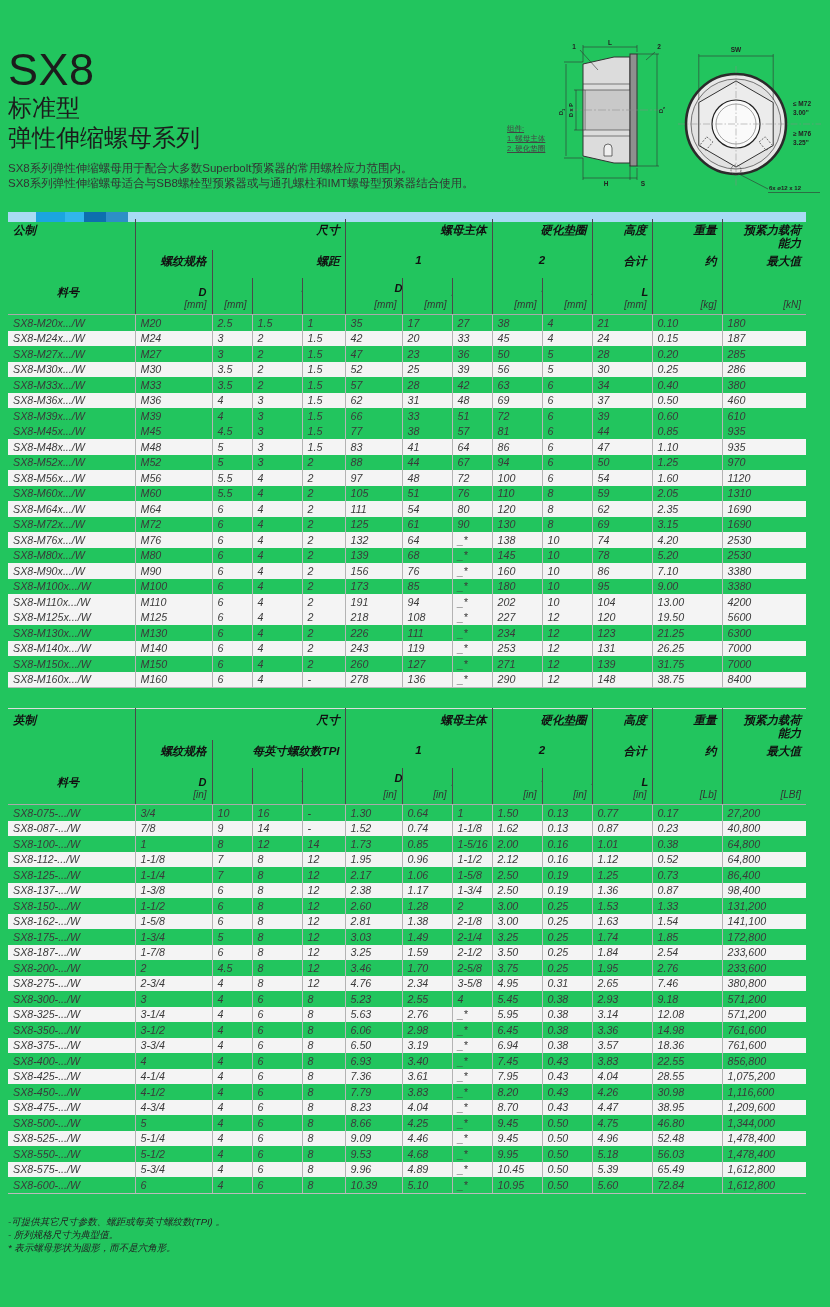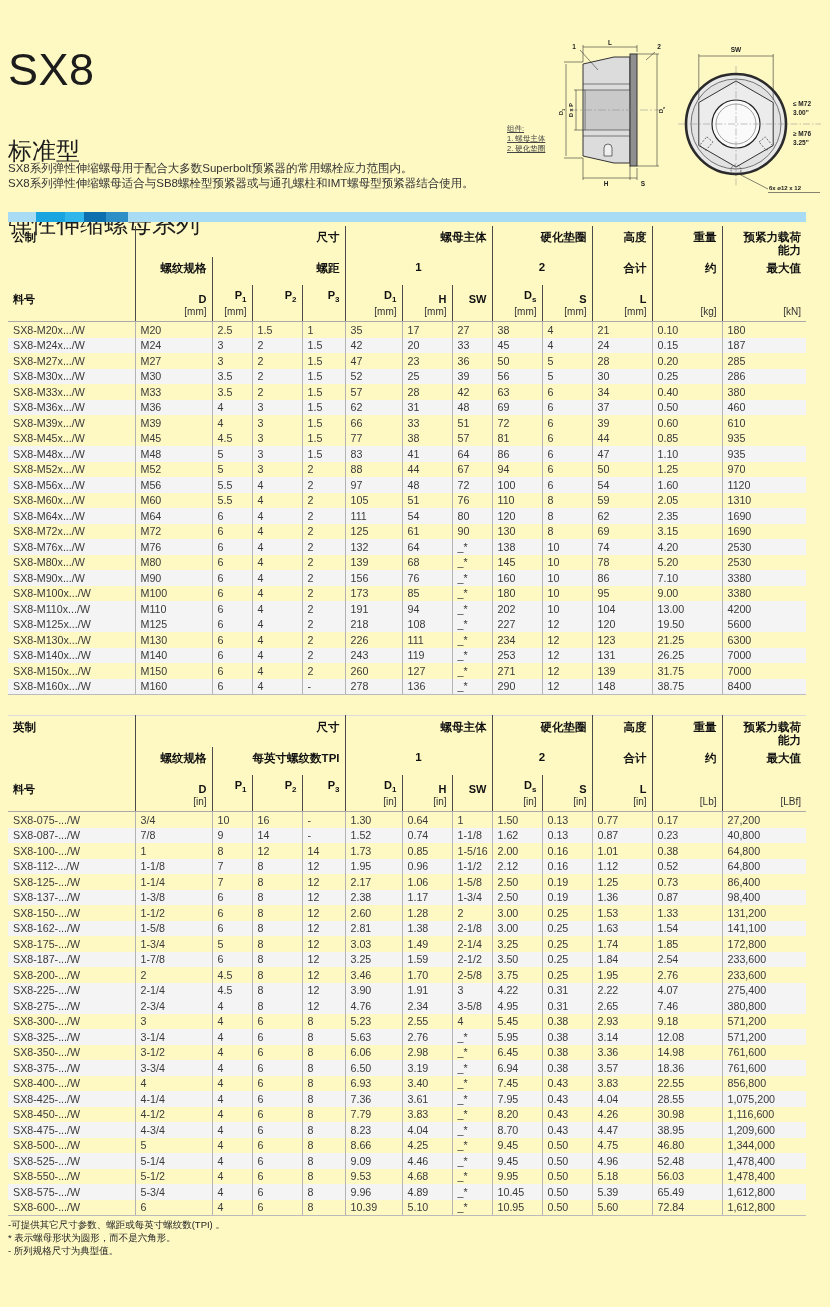--- a/index.html
+++ b/index.html
@@ -3,7 +3,7 @@
 <meta charset="utf-8">
 <style>
   html,body{margin:0;padding:0;background:#fff;}
-  .page{position:relative;width:830px;height:1307px;background:#fef9c3;overflow:hidden;
+  .page{position:relative;width:830px;height:1307px;background:#22c55e;overflow:hidden;
         font-family:"Liberation Sans","DejaVu Sans",sans-serif;color:#222;}
   
   .title-block{position:absolute;left:8px;top:46px;}

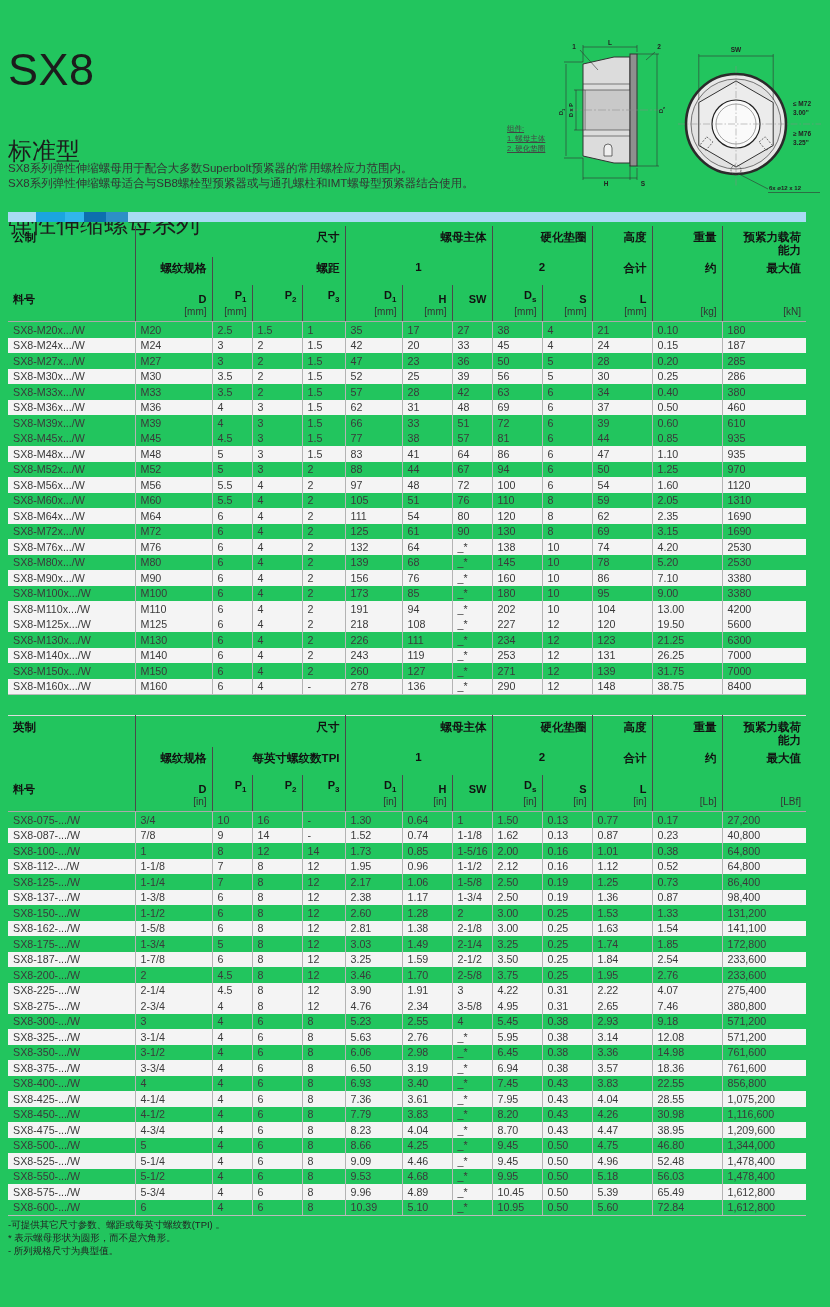--- a/index.html
+++ b/index.html
@@ -8,7 +8,7 @@
   
   .title-block{position:absolute;left:8px;top:46px;}
   .title-main{font-size:45px;line-height:47px;font-weight:400;color:#1c1c1c;letter-spacing:.5px;}
-  .title-sub{font-size:24px;line-height:30px;font-weight:400;color:#1c1c1c;margin-top:43px;}
+  .title-sub{font-size:24px;line-height:30px;font-weight:400;color:#1c1c1c;}
   .desc{position:absolute;left:8px;top:161px;font-size:11.5px;line-height:14.6px;color:#333;}
   .legend{position:absolute;left:507px;top:124px;font-size:7.5px;line-height:10px;color:#444;text-decoration:underline;}
   .diagram{position:absolute;left:556px;top:38px;}

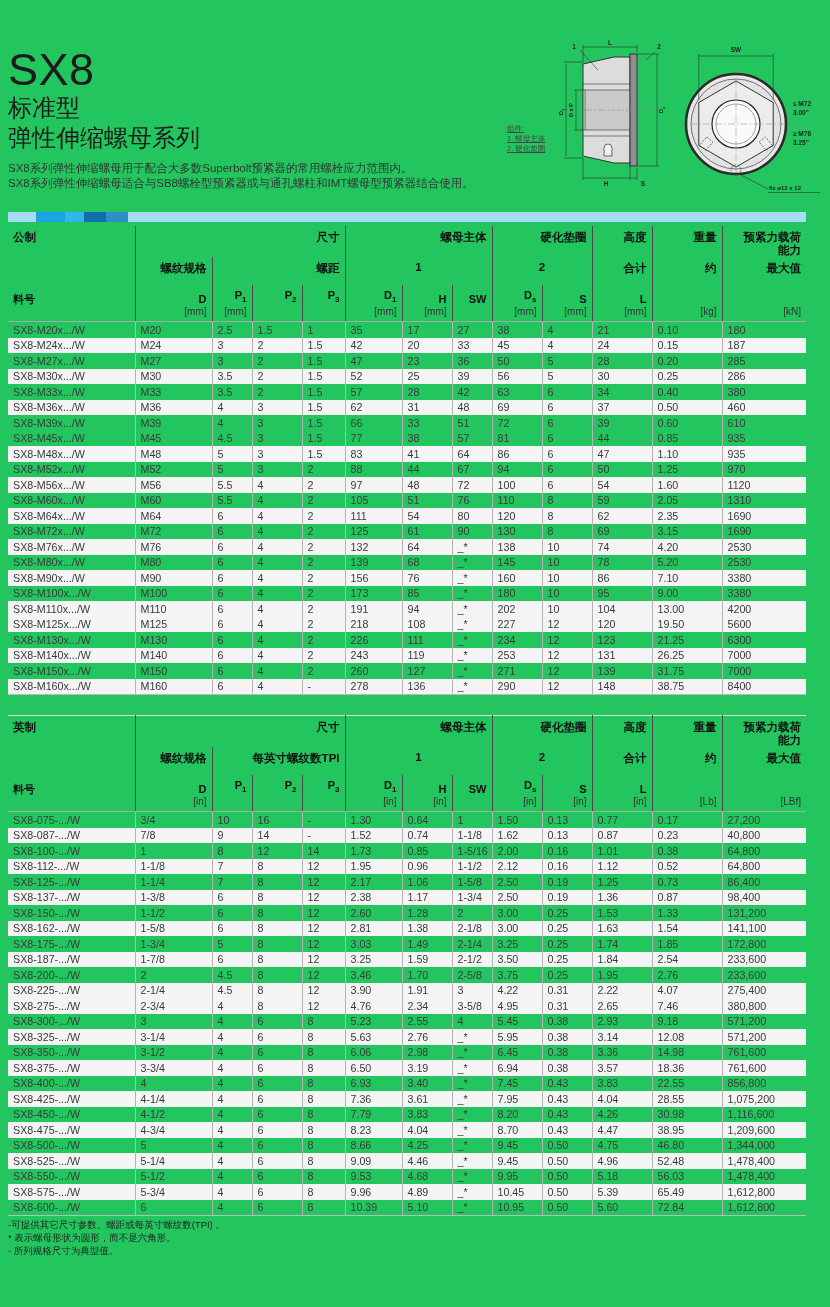--- a/index.html
+++ b/index.html
@@ -16,7 +16,7 @@
   .bar{position:absolute;left:8px;top:212px;width:798px;height:10px;display:flex;}
   .bar div{height:10px;}
   
-  .tables{position:absolute;left:8px;top:226px;width:798px;}
+  .tables{position:absolute;left:8px;top:219px;width:798px;font-style:italic;}
   table{border-collapse:collapse;table-layout:fixed;width:798px;}
   table.imp{margin-top:20px;border-top:1px solid #ddd;}
   th,td{text-align:left;font-weight:400;vertical-align:top;overflow:hidden;white-space:nowrap;}

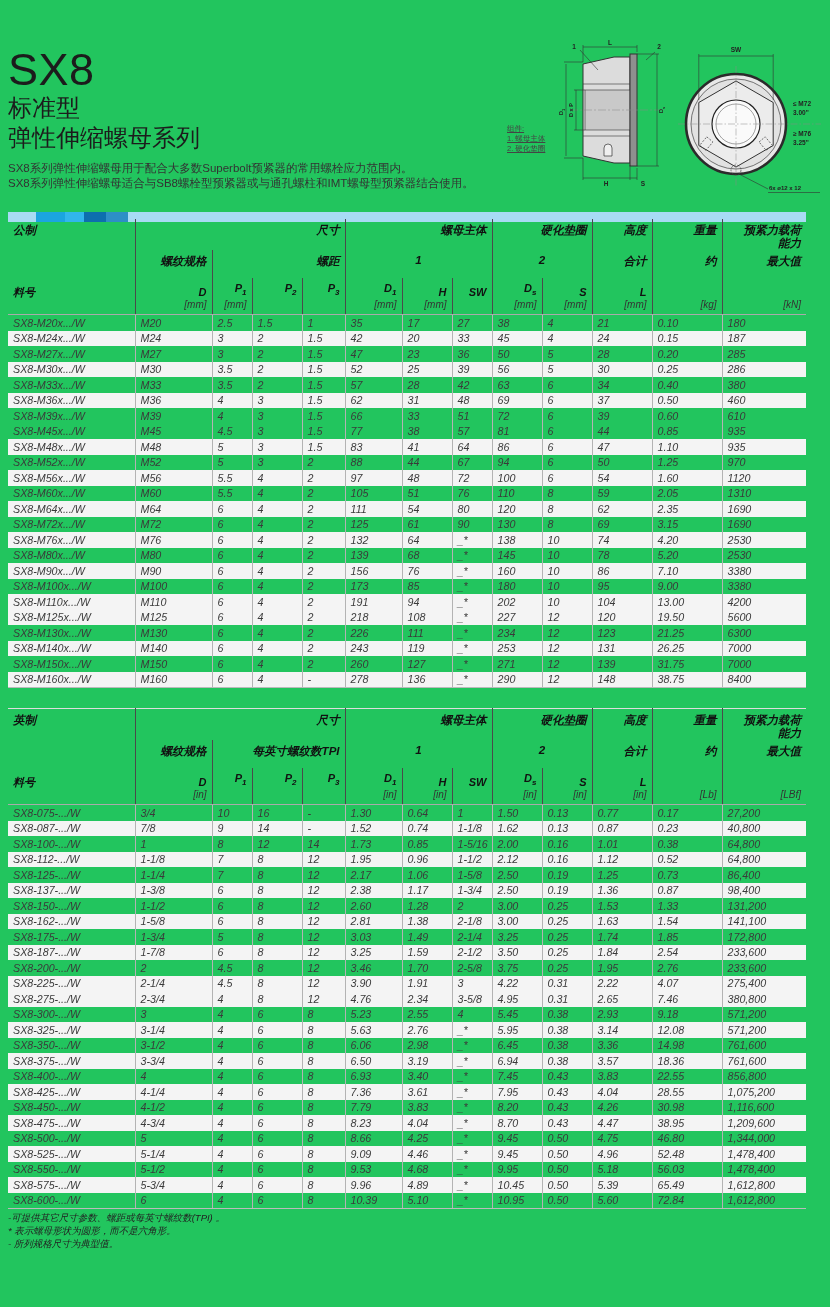--- a/index.html
+++ b/index.html
@@ -26,7 +26,7 @@
   .bl{border-left:1px solid #4a4a4a;text-align:right;}
   .blc{border-left:1px solid #b3b3b3;}
   .ctr{text-align:center;}
-  .cl{font-weight:700;font-size:11px;line-height:13px;min-height:13px;color:#111;}
+  .cl{font-weight:700;font-size:11px;line-height:13px;min-height:13px;color:#111;margin-left:44px;}
   .cl sub{font-size:8px;}
   .cu{font-size:10px;line-height:12px;color:#333;}
   tbody td{font-size:10.7px;line-height:12.5px;padding:1.5px 5px;color:#3a3a3a;}

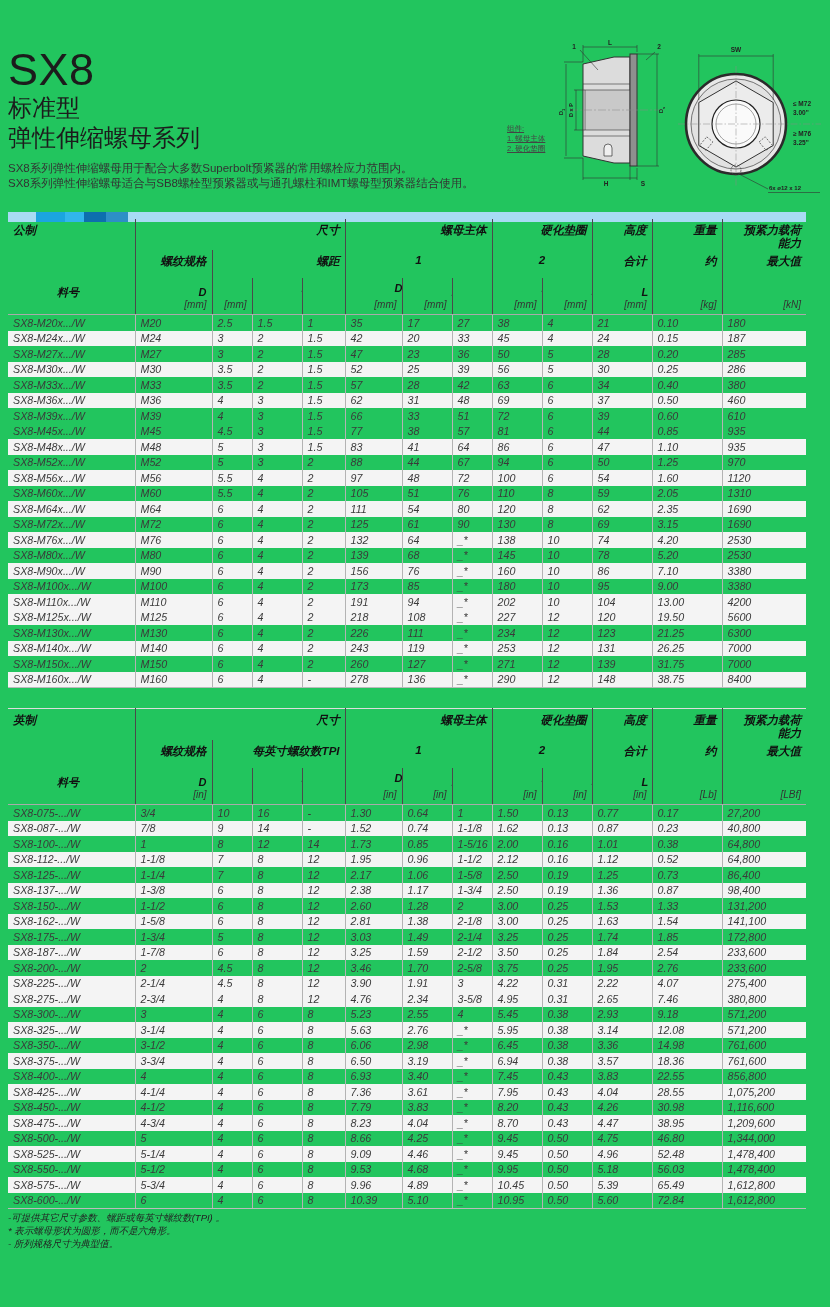--- a/index.html
+++ b/index.html
@@ -859,21 +859,6 @@
             <td class="blc">233,600</td>
           </tr>
           <tr class="alt">
-            <td>SX8-225-.../W</td>
-            <td class="blc">2-1/4</td>
-            <td class="blc">4.5</td>
-            <td class="blc">8</td>
-            <td class="blc">12</td>
-            <td class="blc">3.90</td>
-            <td class="blc">1.91</td>
-            <td class="blc">3</td>
-            <td class="blc">4.22</td>
-            <td class="blc">0.31</td>
-            <td class="blc">2.22</td>
-            <td class="blc">4.07</td>
-            <td class="blc">275,400</td>
-          </tr>
-          <tr class="alt">
             <td>SX8-275-.../W</td>
             <td class="blc">2-3/4</td>
             <td class="blc">4</td>

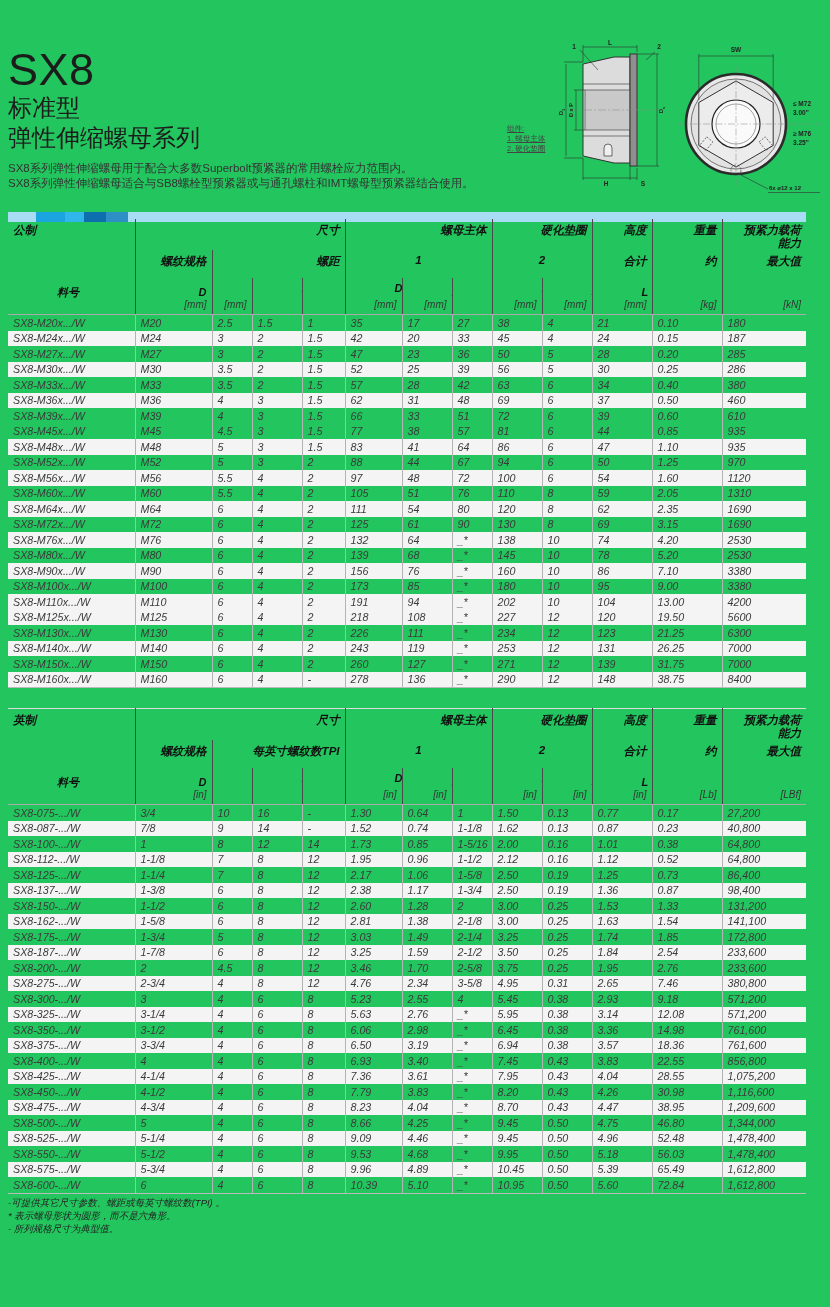--- a/index.html
+++ b/index.html
@@ -35,7 +35,7 @@
   .hrC th{border-bottom:1px solid #aaa;}
   tbody tr:last-child td{border-bottom:1px solid #bbb;}
   
-  .footnotes{margin-top:2px;font-size:9.5px;line-height:13px;color:#222;}
+  .footnotes{margin-top:21px;font-size:9.5px;line-height:13px;color:#222;}
   
   .diagram text{font-family:"Liberation Sans","DejaVu Sans",sans-serif;fill:#222;}
 </style>

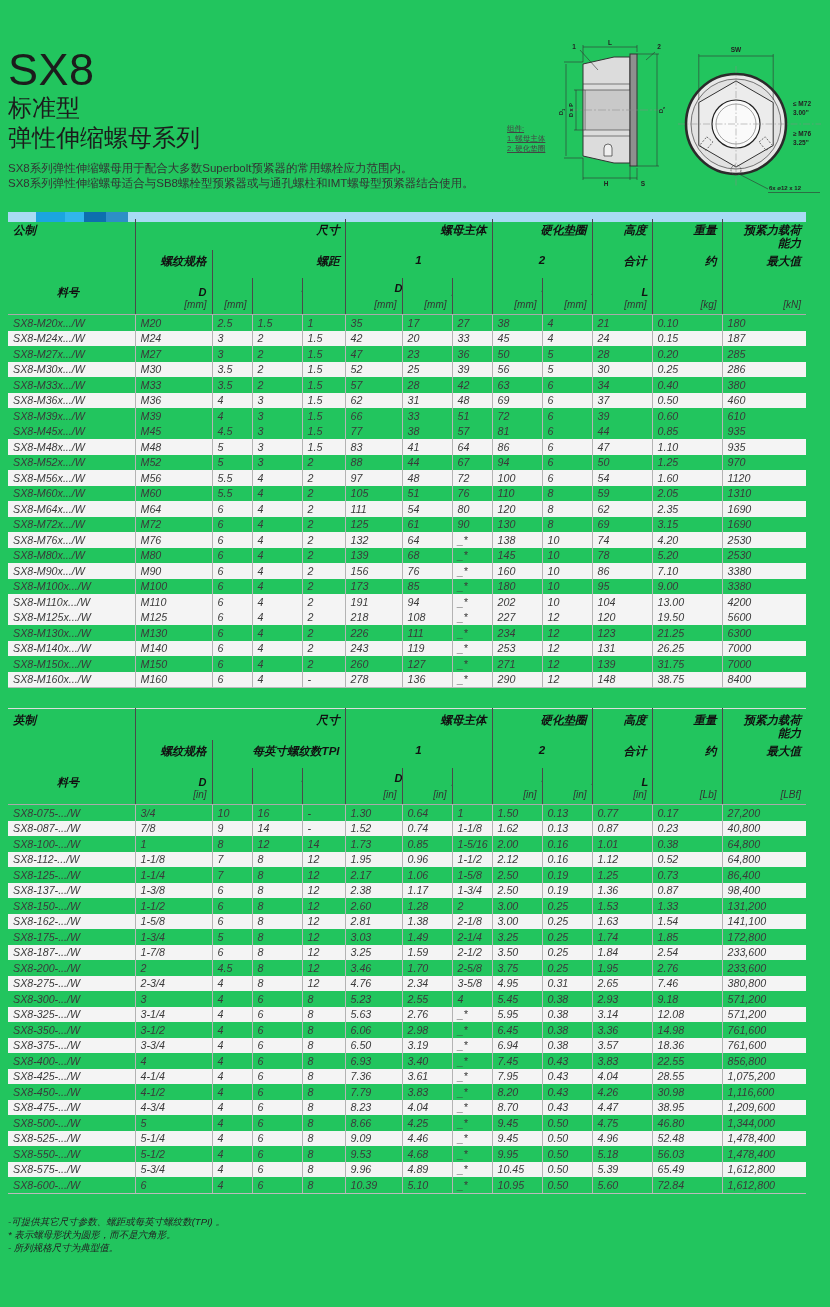--- a/index.html
+++ b/index.html
@@ -1072,8 +1072,8 @@
       </table>
     <div class="footnotes">
       <div>-可提供其它尺寸参数、螺距或每英寸螺纹数(TPI) 。</div>
+      <div>- 所列规格尺寸为典型值。</div>
       <div>* 表示螺母形状为圆形，而不是六角形。</div>
-      <div>- 所列规格尺寸为典型值。</div>
     </div>
   </div>
 

